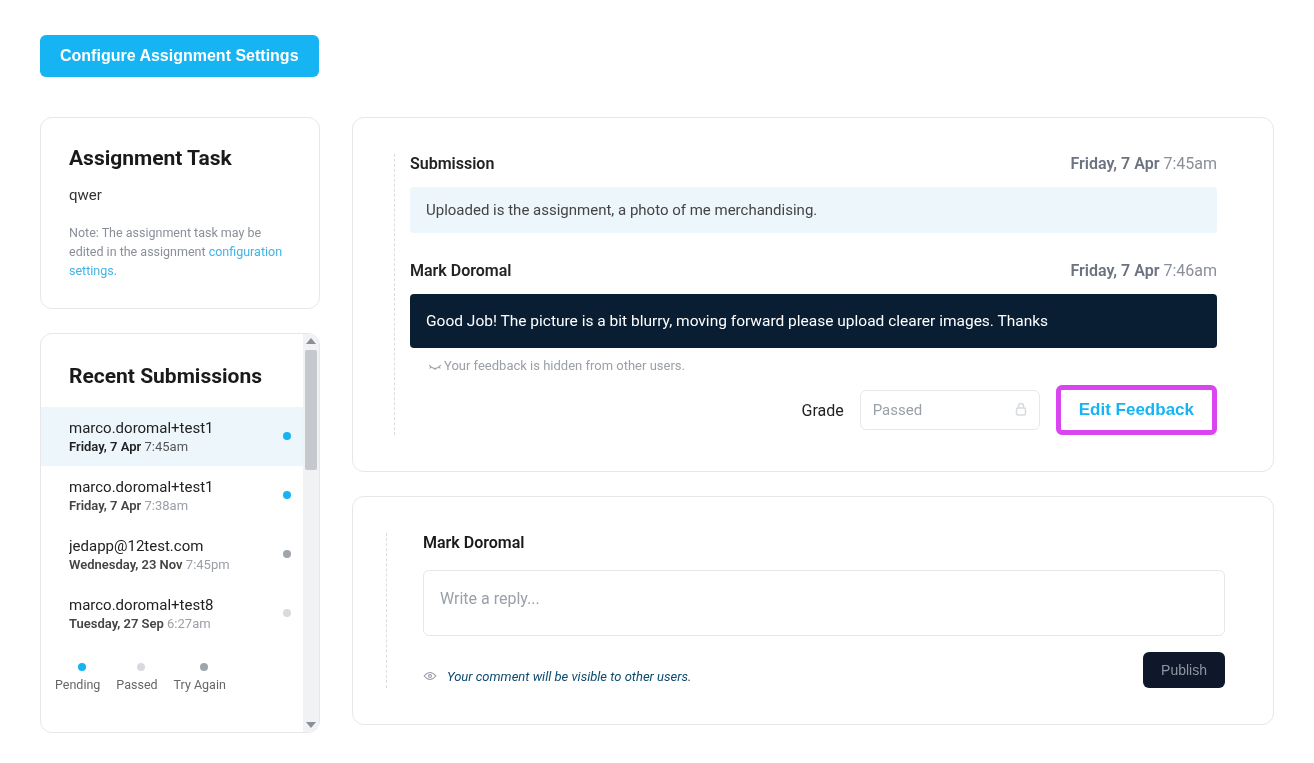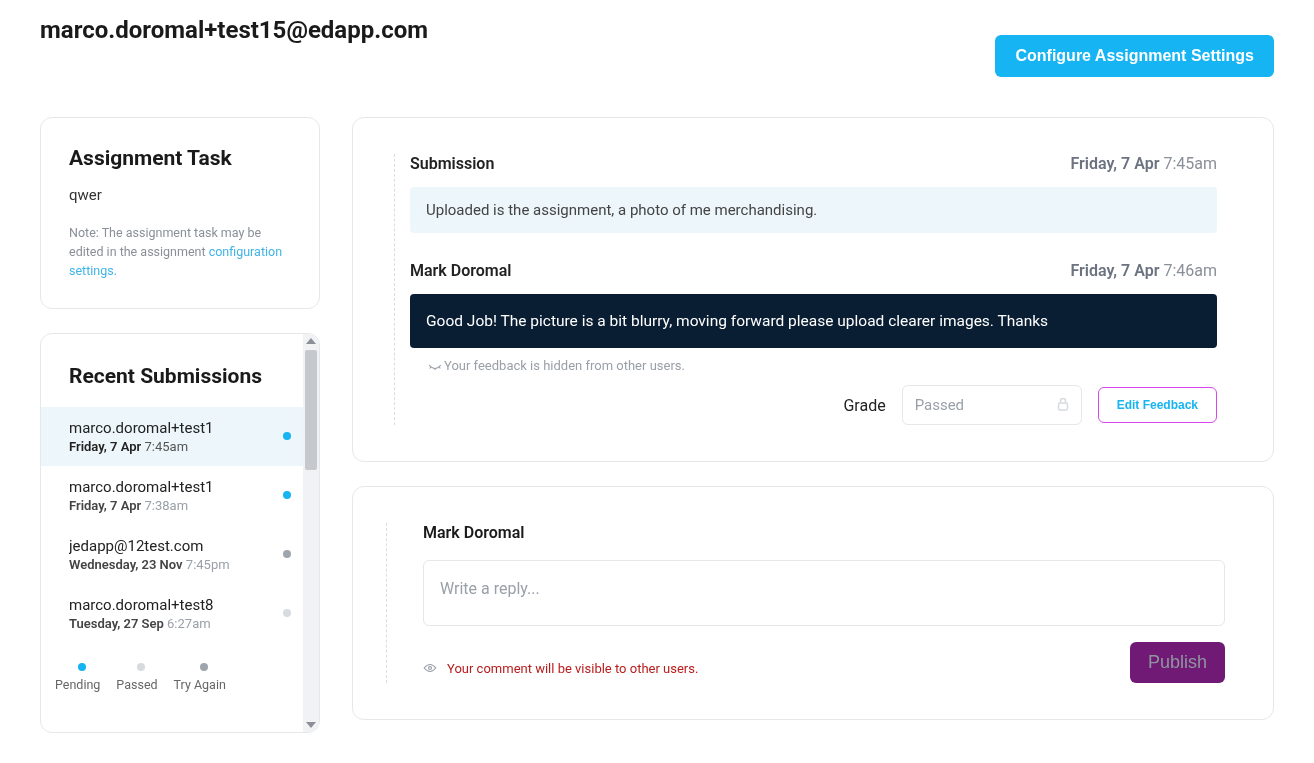--- a/index.html
+++ b/index.html
@@ -275,7 +275,6 @@
 <body>
 
 <div class="header">
-  <h1 class="page-title">marco.doromal+test15@edapp.com</h1>
   <button class="btn-primary">Configure Assignment Settings</button>
 </div>
 

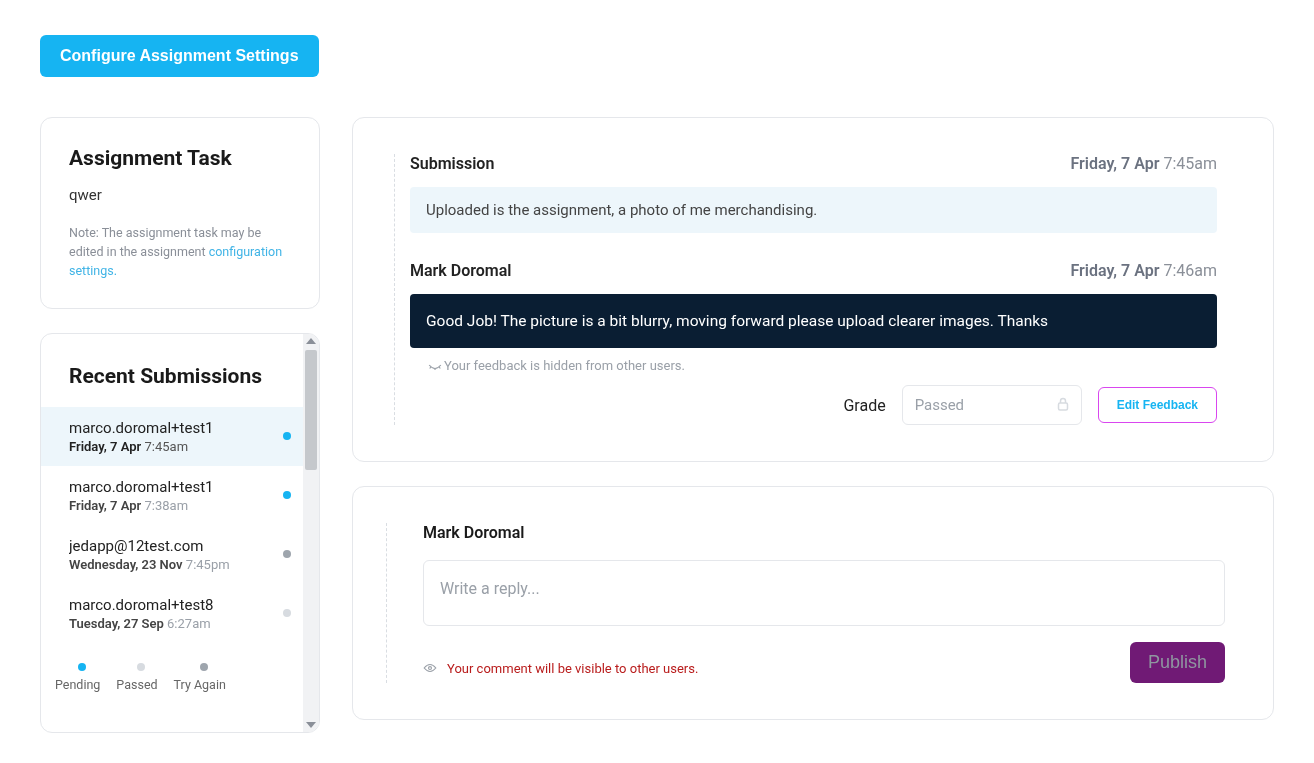--- a/index.html
+++ b/index.html
@@ -219,12 +219,12 @@
   }
   .lock-icon { color: #d7dbe0; font-size: 14px; }
   .btn-outline {
-    border: 1px solid #d946ef;
+    border: 5px solid #d946ef;
     background: #fff;
     color: #16b4f2;
     border-radius: 6px;
     padding: 10px 18px;
-    font-size: 12px;
+    font-size: 17px;
     font-weight: 600;
     cursor: pointer;
   }

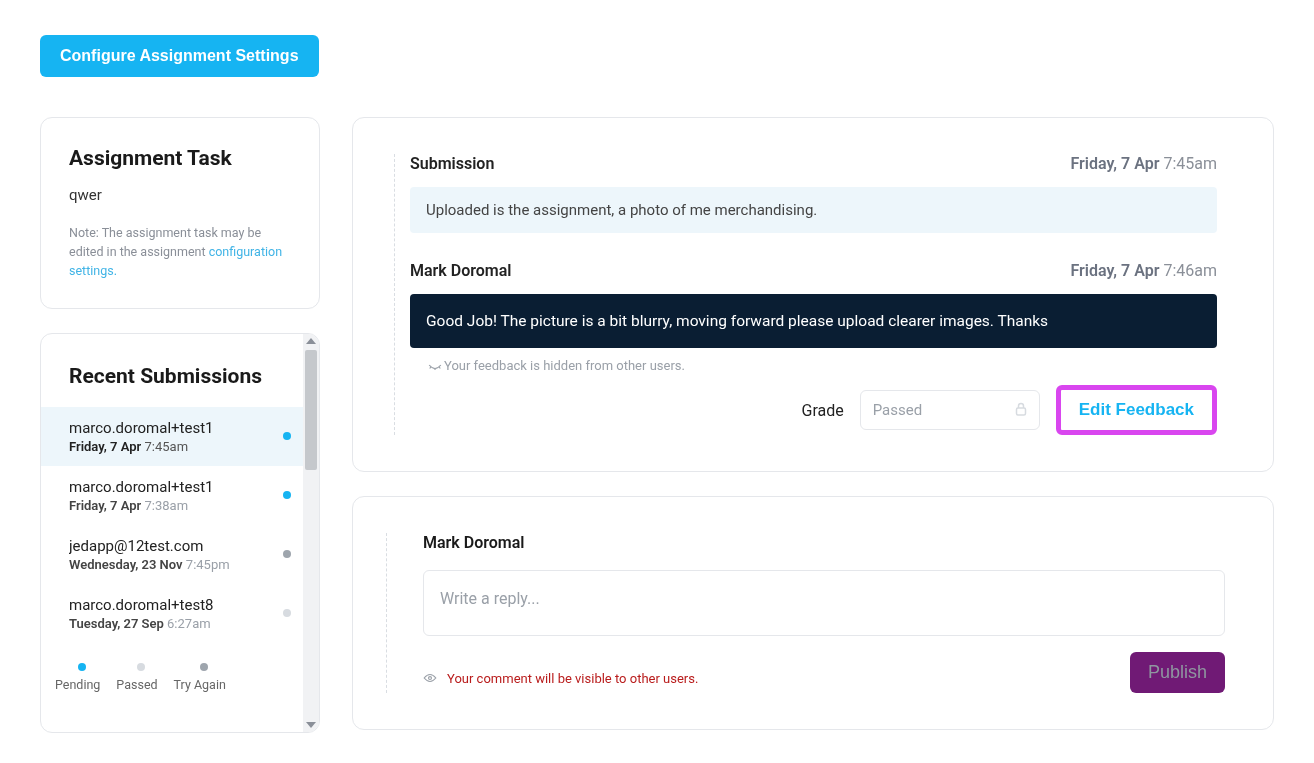--- a/index.html
+++ b/index.html
@@ -255,8 +255,9 @@
   .reply-input::placeholder { color: #9aa0a8; }
   .visible-note {
     display: flex; align-items: center; gap: 10px;
-    color: #b91c1c; font-size: 13px;
+    color: #0c4a6e; font-size: 13px;
     margin-top: 12px;
+    font-style: italic;
   }
   .btn-disabled {
     background: #701a75;

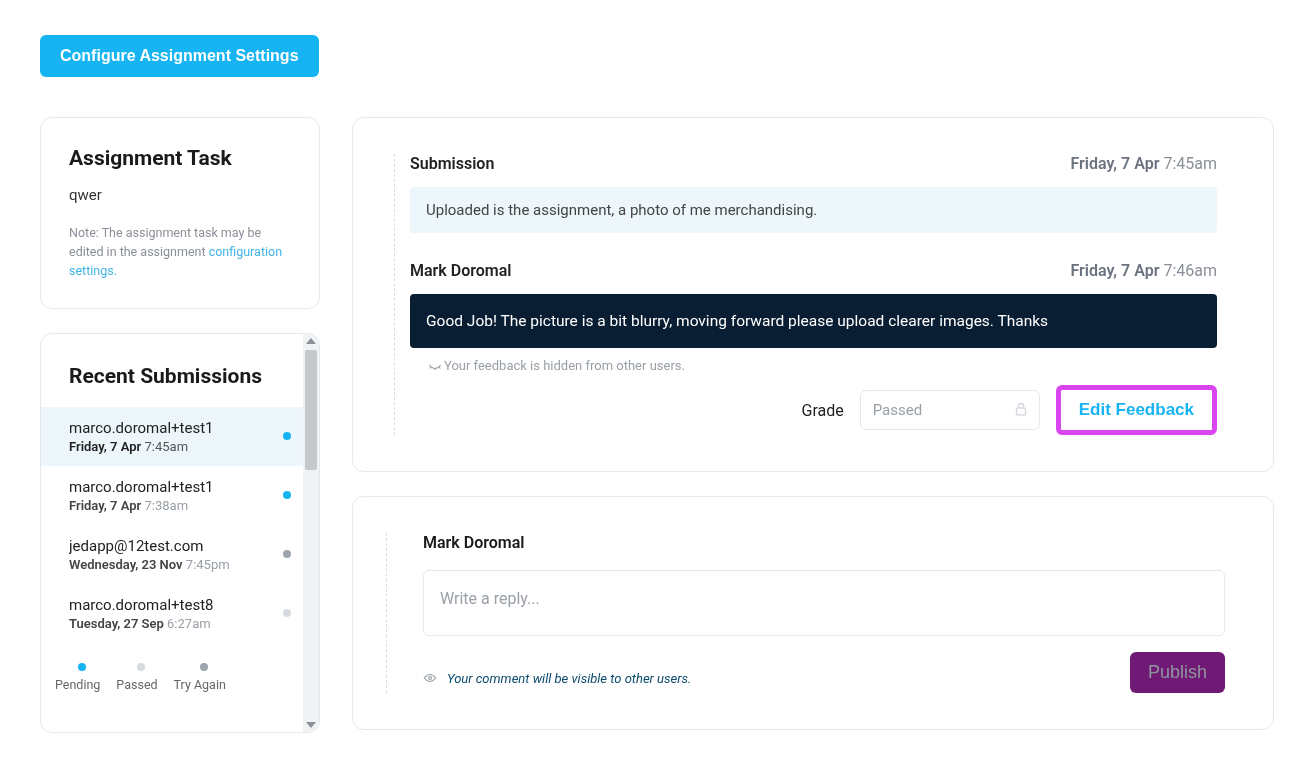--- a/index.html
+++ b/index.html
@@ -260,12 +260,12 @@
     font-style: italic;
   }
   .btn-disabled {
-    background: #701a75;
+    background: #0f172a;
     color: #8f96a0;
     border: none;
     border-radius: 6px;
     padding: 10px 18px;
-    font-size: 18px;
+    font-size: 14px;
     cursor: not-allowed;
   }
   .reply-bottom {

